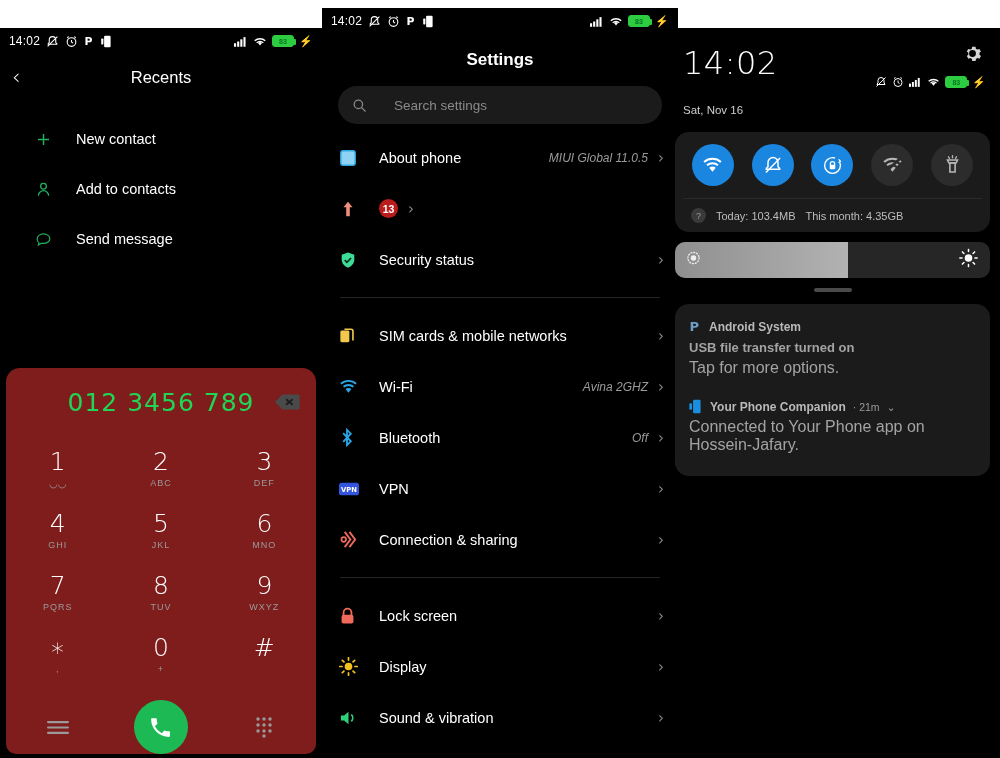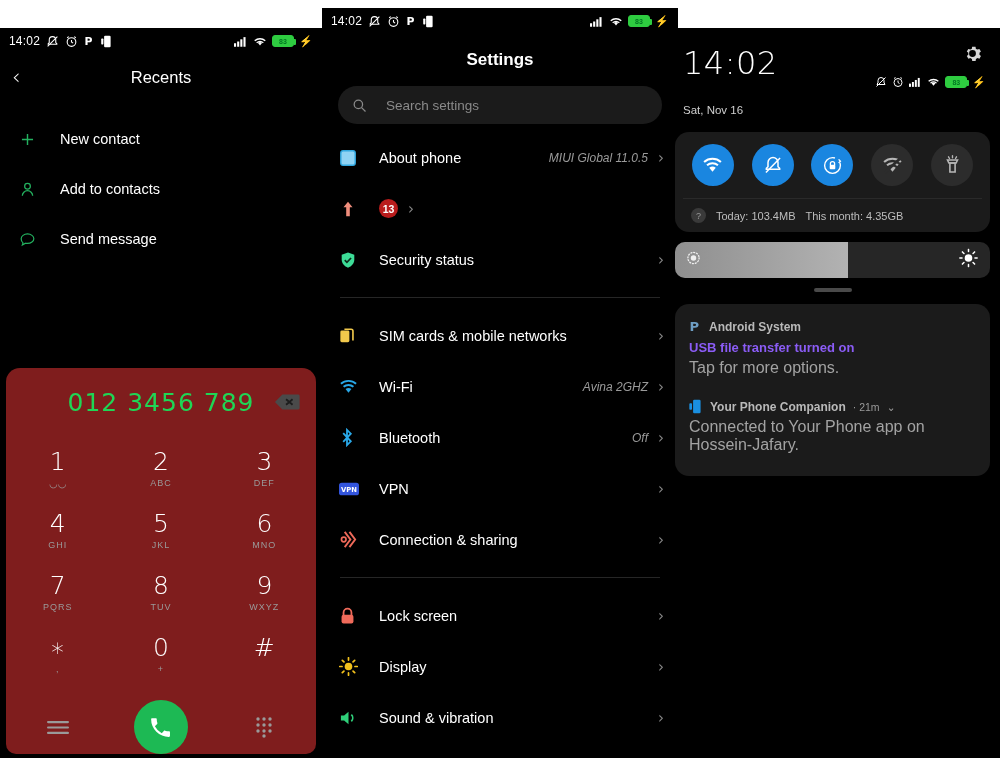--- a/index.html
+++ b/index.html
@@ -102,7 +102,7 @@
     margin: 4px 16px 0; height: 38px; background: #1b1b1b; border-radius: 19px;
     display: flex; align-items: center; padding: 0 14px; cursor: text;
   }
-  .searchbar .ph { color: #8a8a8a; font-size: 13.5px; margin-left: 19px; }
+  .searchbar .ph { color: #8a8a8a; font-size: 13.5px; margin-left: 27px; }
   .sgroup { padding: 8px 0; }
   .sep { height: 1px; background: #262626; margin: 4px 18px; }
   .srow {

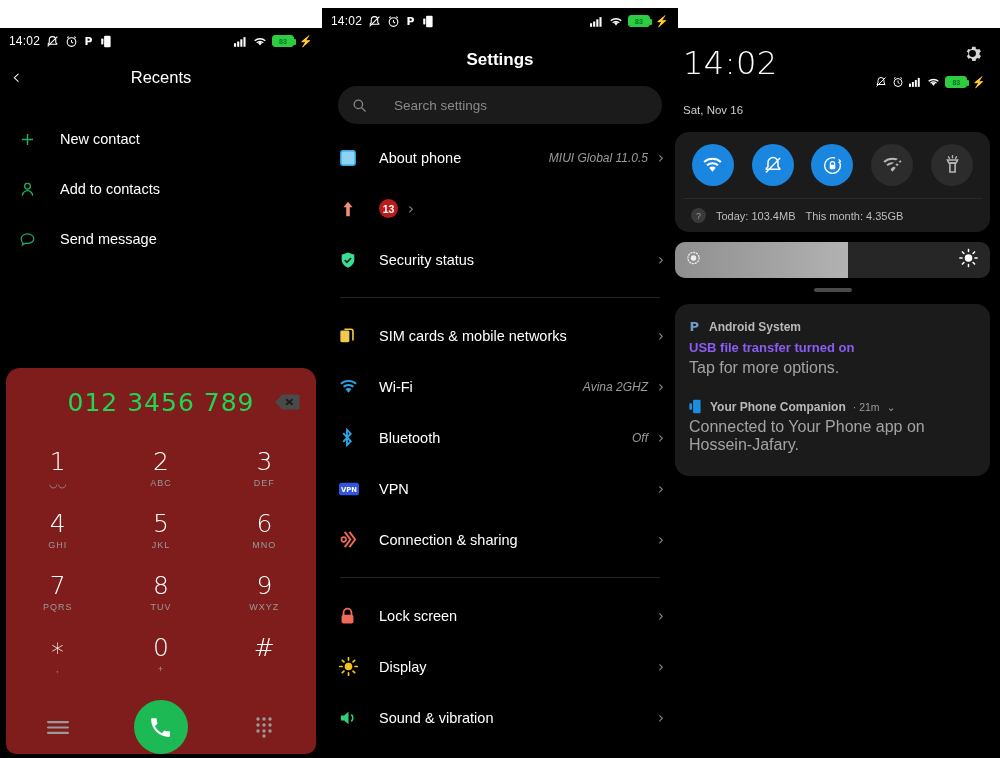--- a/index.html
+++ b/index.html
@@ -49,7 +49,7 @@
   .recents-title { color: #fff; font-size: 16.5px; font-weight: 500; }
   .rec-list { margin-top: 14px; }
   .rec-item {
-    display: flex; align-items: center; height: 50px; padding-left: 18px;
+    display: flex; align-items: center; height: 50px; padding-left: 34px;
     color: #fff; font-size: 14.5px;
   }
   .rec-ic { width: 38px; display: flex; align-items: center; justify-content: flex-start;

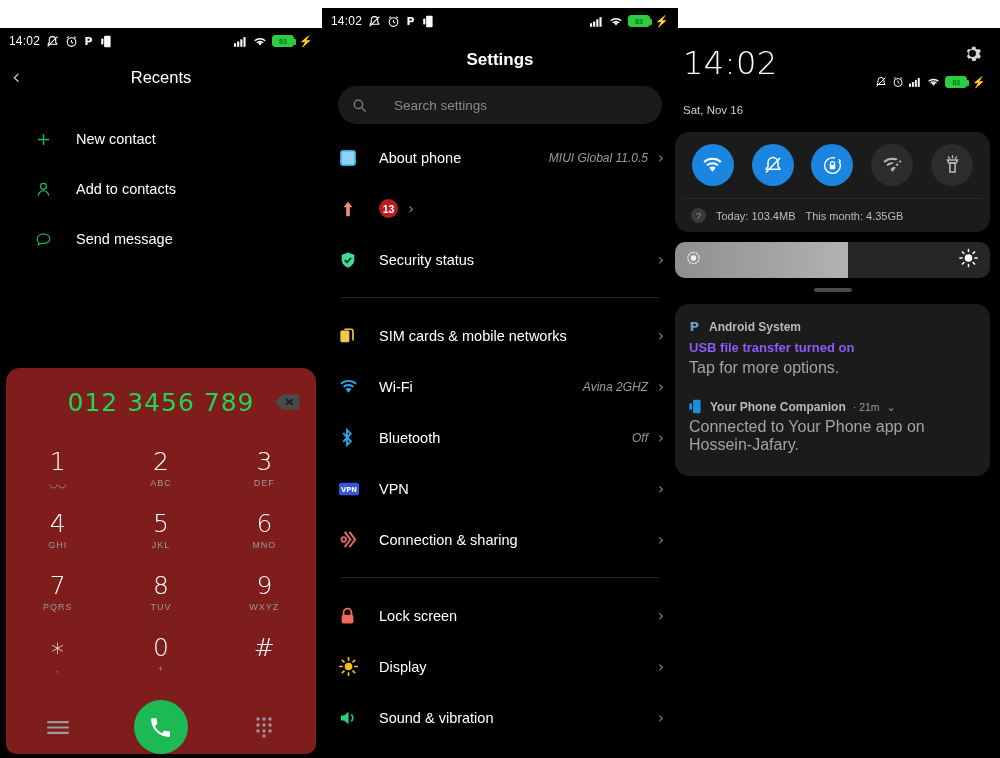--- a/index.html
+++ b/index.html
@@ -168,7 +168,7 @@
   .notif-head { display: flex; align-items: center; gap: 7px; }
   .notif-app { color: #b9b9b9; font-size: 12px; font-weight: bold; }
   .notif-time { color: #9a9a9a; font-size: 10.5px; }
-  .notif-title { color: #8b5cf6; font-size: 13px; font-weight: bold; margin-top: 6px; }
+  .notif-title { color: #a3a3a3; font-size: 13px; font-weight: bold; margin-top: 6px; }
   .notif-text { color: #a3a3a3; font-size: 16px; margin-top: 4px; }
   .notif + .notif { margin-top: 10px; }
 </style>

